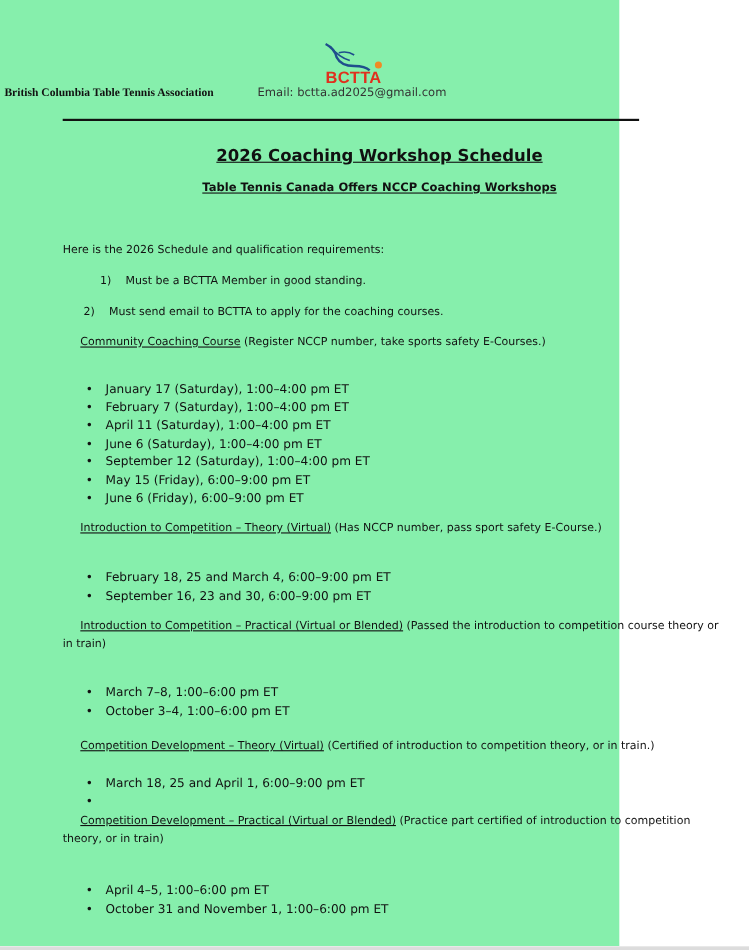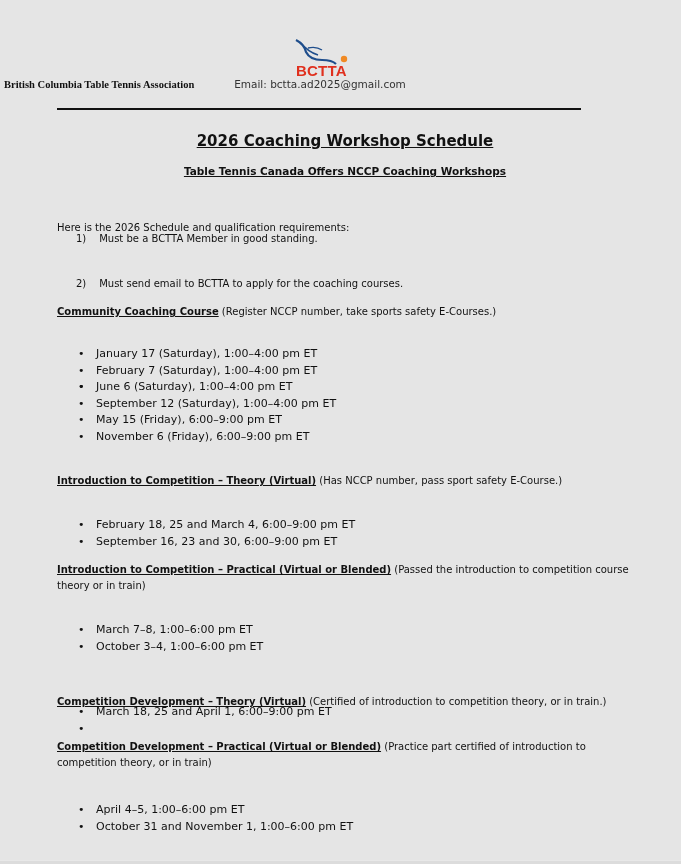--- a/index.html
+++ b/index.html
@@ -5,7 +5,7 @@
   html, body { margin: 0; padding: 0; background: #ffffff; }
   body { width: 681px; height: 864px; position: relative; overflow: hidden;
          font-family: "Liberation Sans", "DejaVu Sans", sans-serif; color: #111; }
-  .page { position: absolute; left: 0; top: 0; width: 681px; height: 860px; background: #e5e5e5; }
+  .page { position: absolute; left: 0; top: 0; width: 563px; height: 860px; background: #86efac; }
   .bottom-edge { position: absolute; left: 0; top: 860px; width: 681px; height: 4px; background: #dcdcdc; border-top: 1px solid #e8e8e8; }
 
   .logo { position: absolute; left: 286px; top: 38px; width: 80px; height: 42px; }

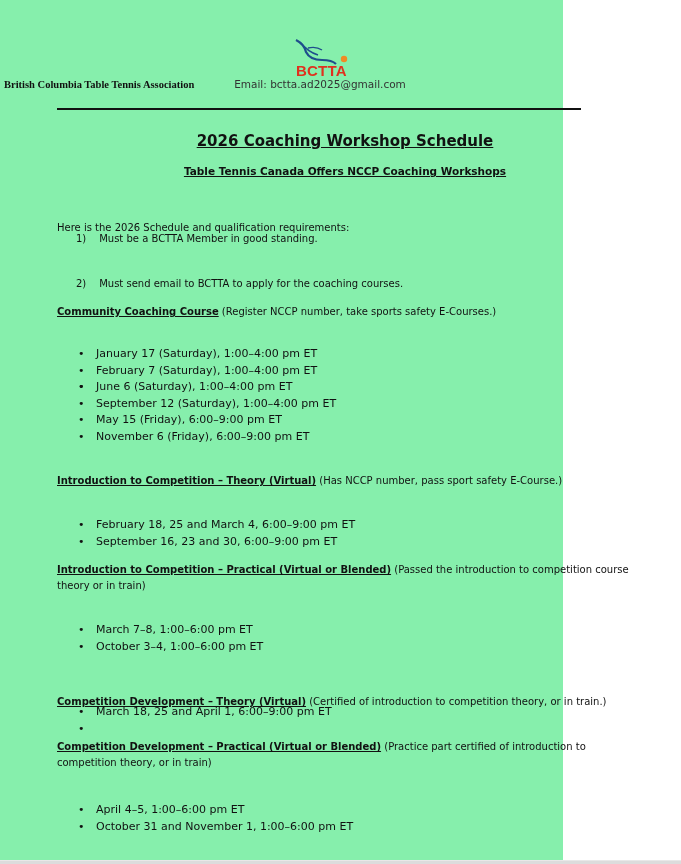--- a/index.html
+++ b/index.html
@@ -54,7 +54,7 @@
   <div class="subtitle">Table Tennis Canada Offers NCCP Coaching Workshops</div>
 
   <div class="txt intro">Here is the 2026 Schedule and qualification requirements:</div>
-  <div class="txt req" style="top:231px;">
+  <div class="txt req" style="top:248px;margin-left:15px;">
     <span class="num">1)</span>
     <span>Must be a BCTTA Member in good standing.</span>
   </div>

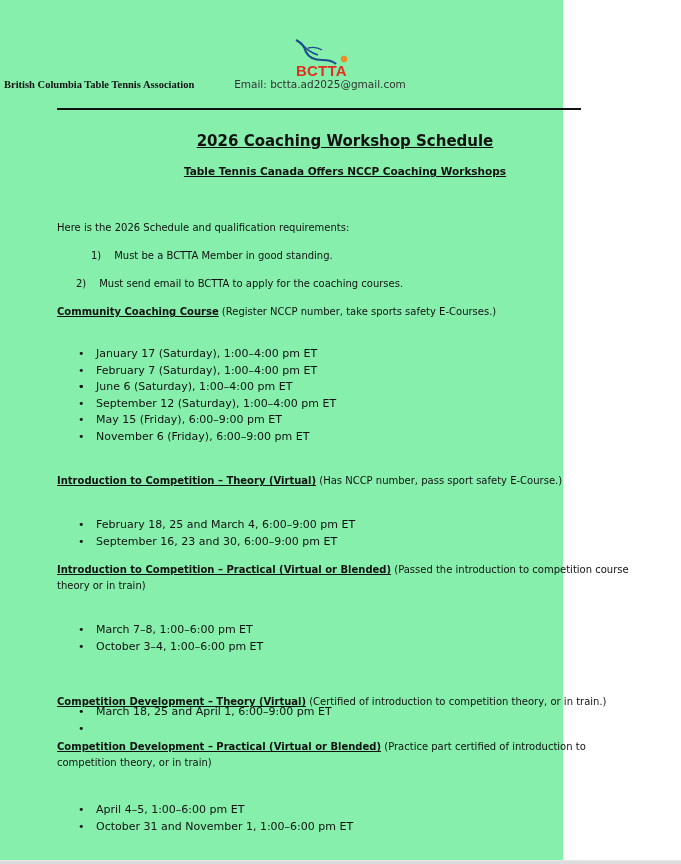--- a/index.html
+++ b/index.html
@@ -27,7 +27,7 @@
   .req { left: 76px; }
   .req .num { display: inline-block; width: 20px; }
   .course { left: 57px; width: 600px; white-space: normal; }
-  .course .name { font-weight: bold; text-decoration: underline; }
+  .course .name { font-weight: normal; text-decoration: underline; margin-left: 16px; }
 
   ul.dates { position: absolute; left: 78px; margin: 0; padding: 0; list-style: none;
              font-family: "DejaVu Sans", sans-serif; font-size: 11px; line-height: 16.5px; color: #111; }

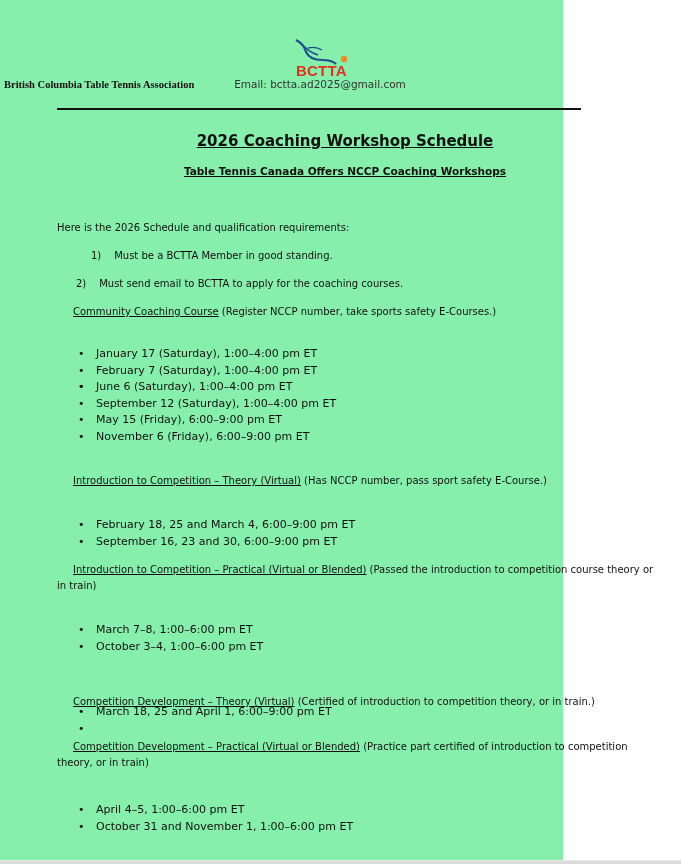--- a/index.html
+++ b/index.html
@@ -69,7 +69,7 @@
   <ul class="dates" style="top:346px;">
     <li><span class="bullet">•</span><span>January 17 (Saturday), 1:00–4:00 pm ET</span></li>
     <li><span class="bullet">•</span><span>February 7 (Saturday), 1:00–4:00 pm ET</span></li>
-    <li><span class="bullet">•</span></li>
+    <li><span class="bullet">•</span><span>April 11 (Saturday), 1:00–4:00 pm ET</span></li>
     <li><span class="bullet">•</span><span>June 6 (Saturday), 1:00–4:00 pm ET</span></li>
     <li><span class="bullet">•</span><span>September 12 (Saturday), 1:00–4:00 pm ET</span></li>
     <li><span class="bullet">•</span><span>May 15 (Friday), 6:00–9:00 pm ET</span></li>

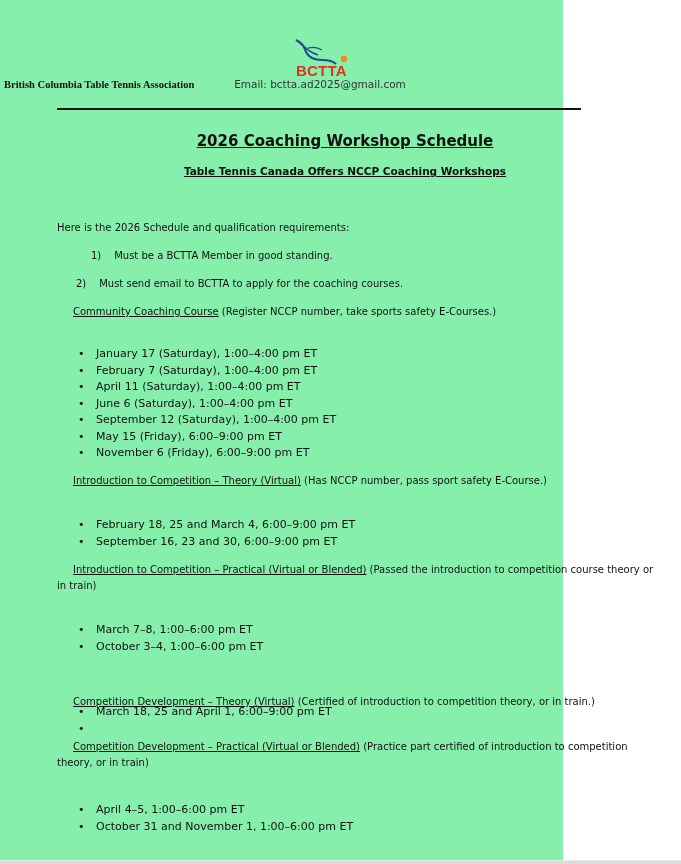--- a/index.html
+++ b/index.html
@@ -73,7 +73,7 @@
     <li><span class="bullet">•</span><span>June 6 (Saturday), 1:00–4:00 pm ET</span></li>
     <li><span class="bullet">•</span><span>September 12 (Saturday), 1:00–4:00 pm ET</span></li>
     <li><span class="bullet">•</span><span>May 15 (Friday), 6:00–9:00 pm ET</span></li>
-    <li><span class="bullet">•</span><span>November 6 (Friday), 6:00–9:00 pm ET</span></li>
+    <li><span class="bullet">•</span><span>June 6 (Friday), 6:00–9:00 pm ET</span></li>
   </ul>
 
   <div class="txt course" style="top:473px;">

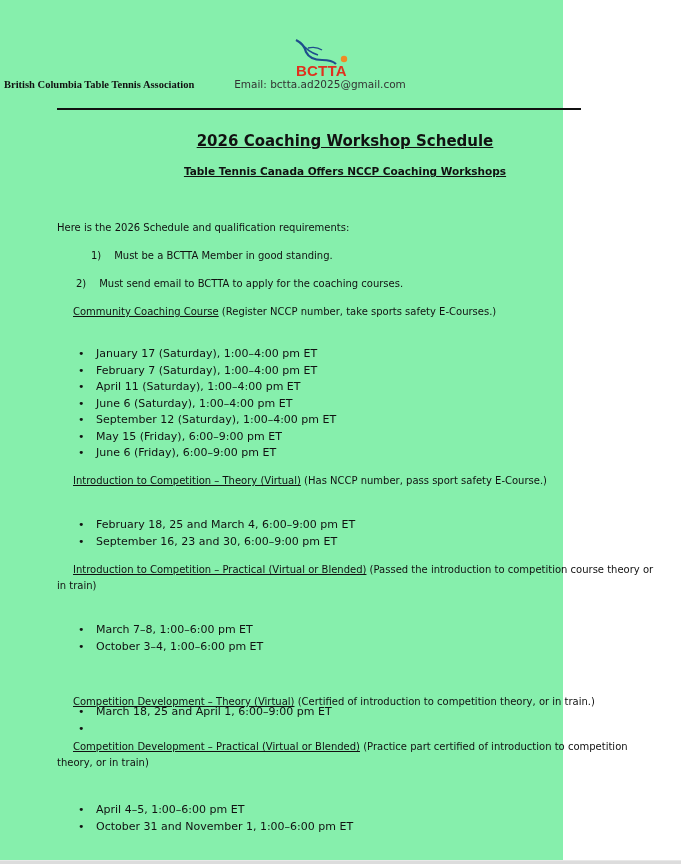--- a/index.html
+++ b/index.html
@@ -92,7 +92,7 @@
     <li><span class="bullet">•</span><span>October 3–4, 1:00–6:00 pm ET</span></li>
   </ul>
 
-  <div class="txt course" style="top:694px; width:620px;">
+  <div class="txt course" style="top:671px; width:620px;">
     <span class="name">Competition Development – Theory (Virtual)</span><span> (Certified of introduction to competition theory, or in train.)</span>
   </div>
   <ul class="dates" style="top:704px;">

